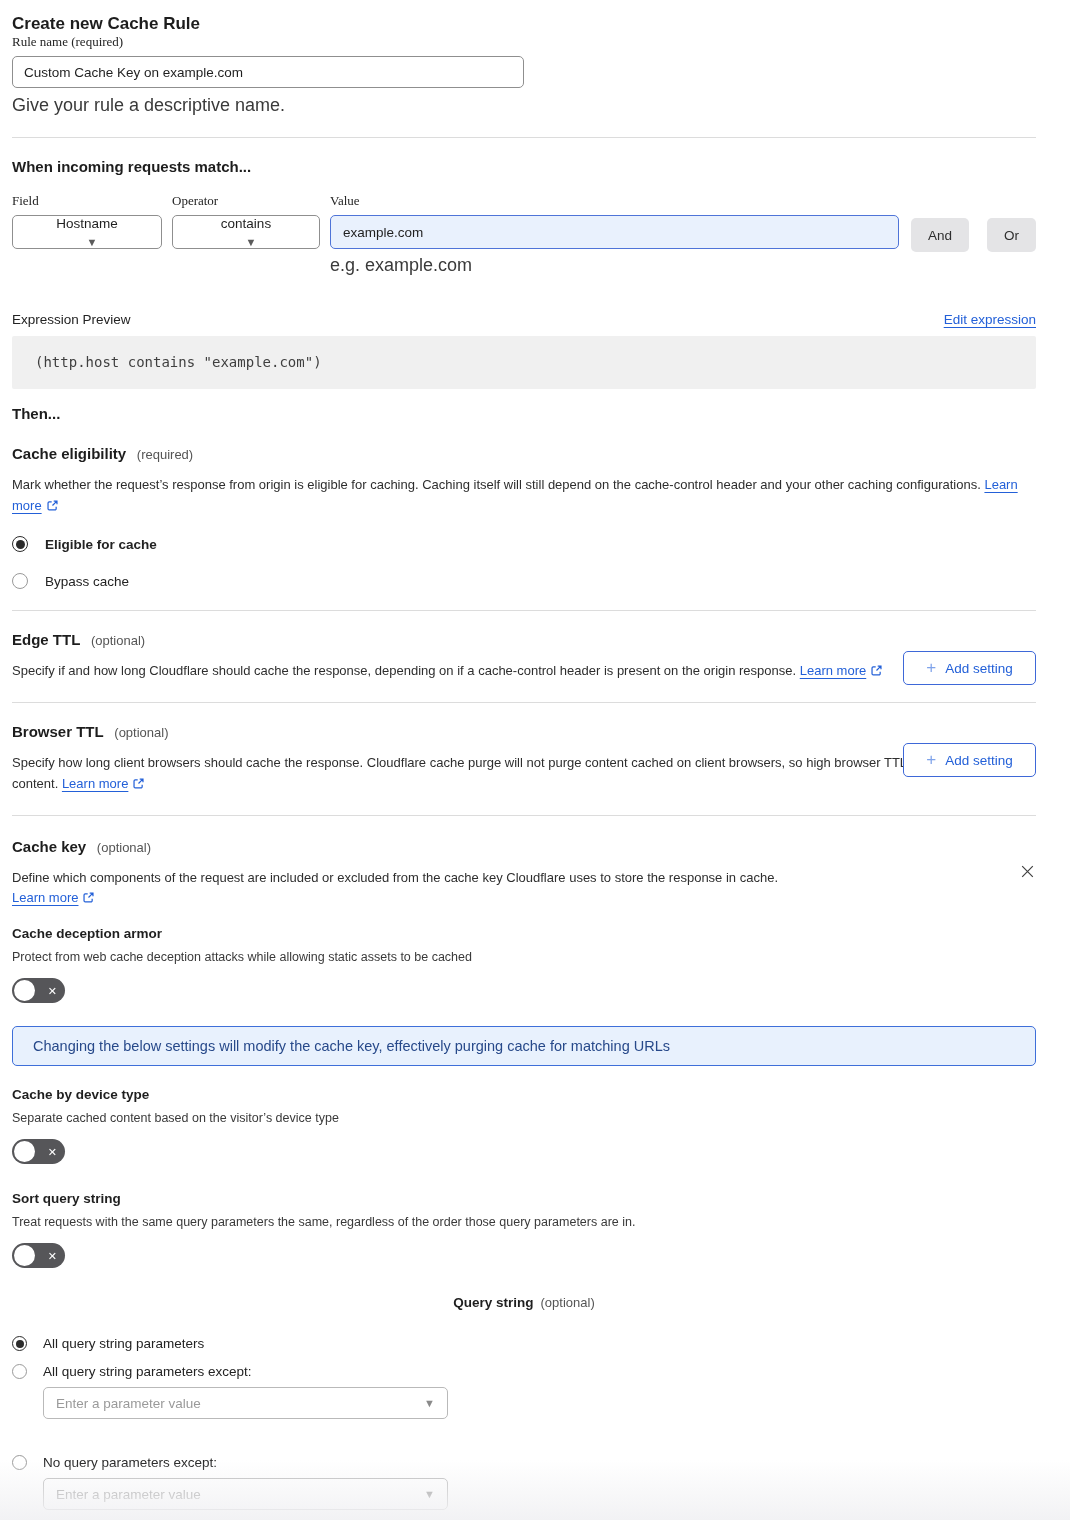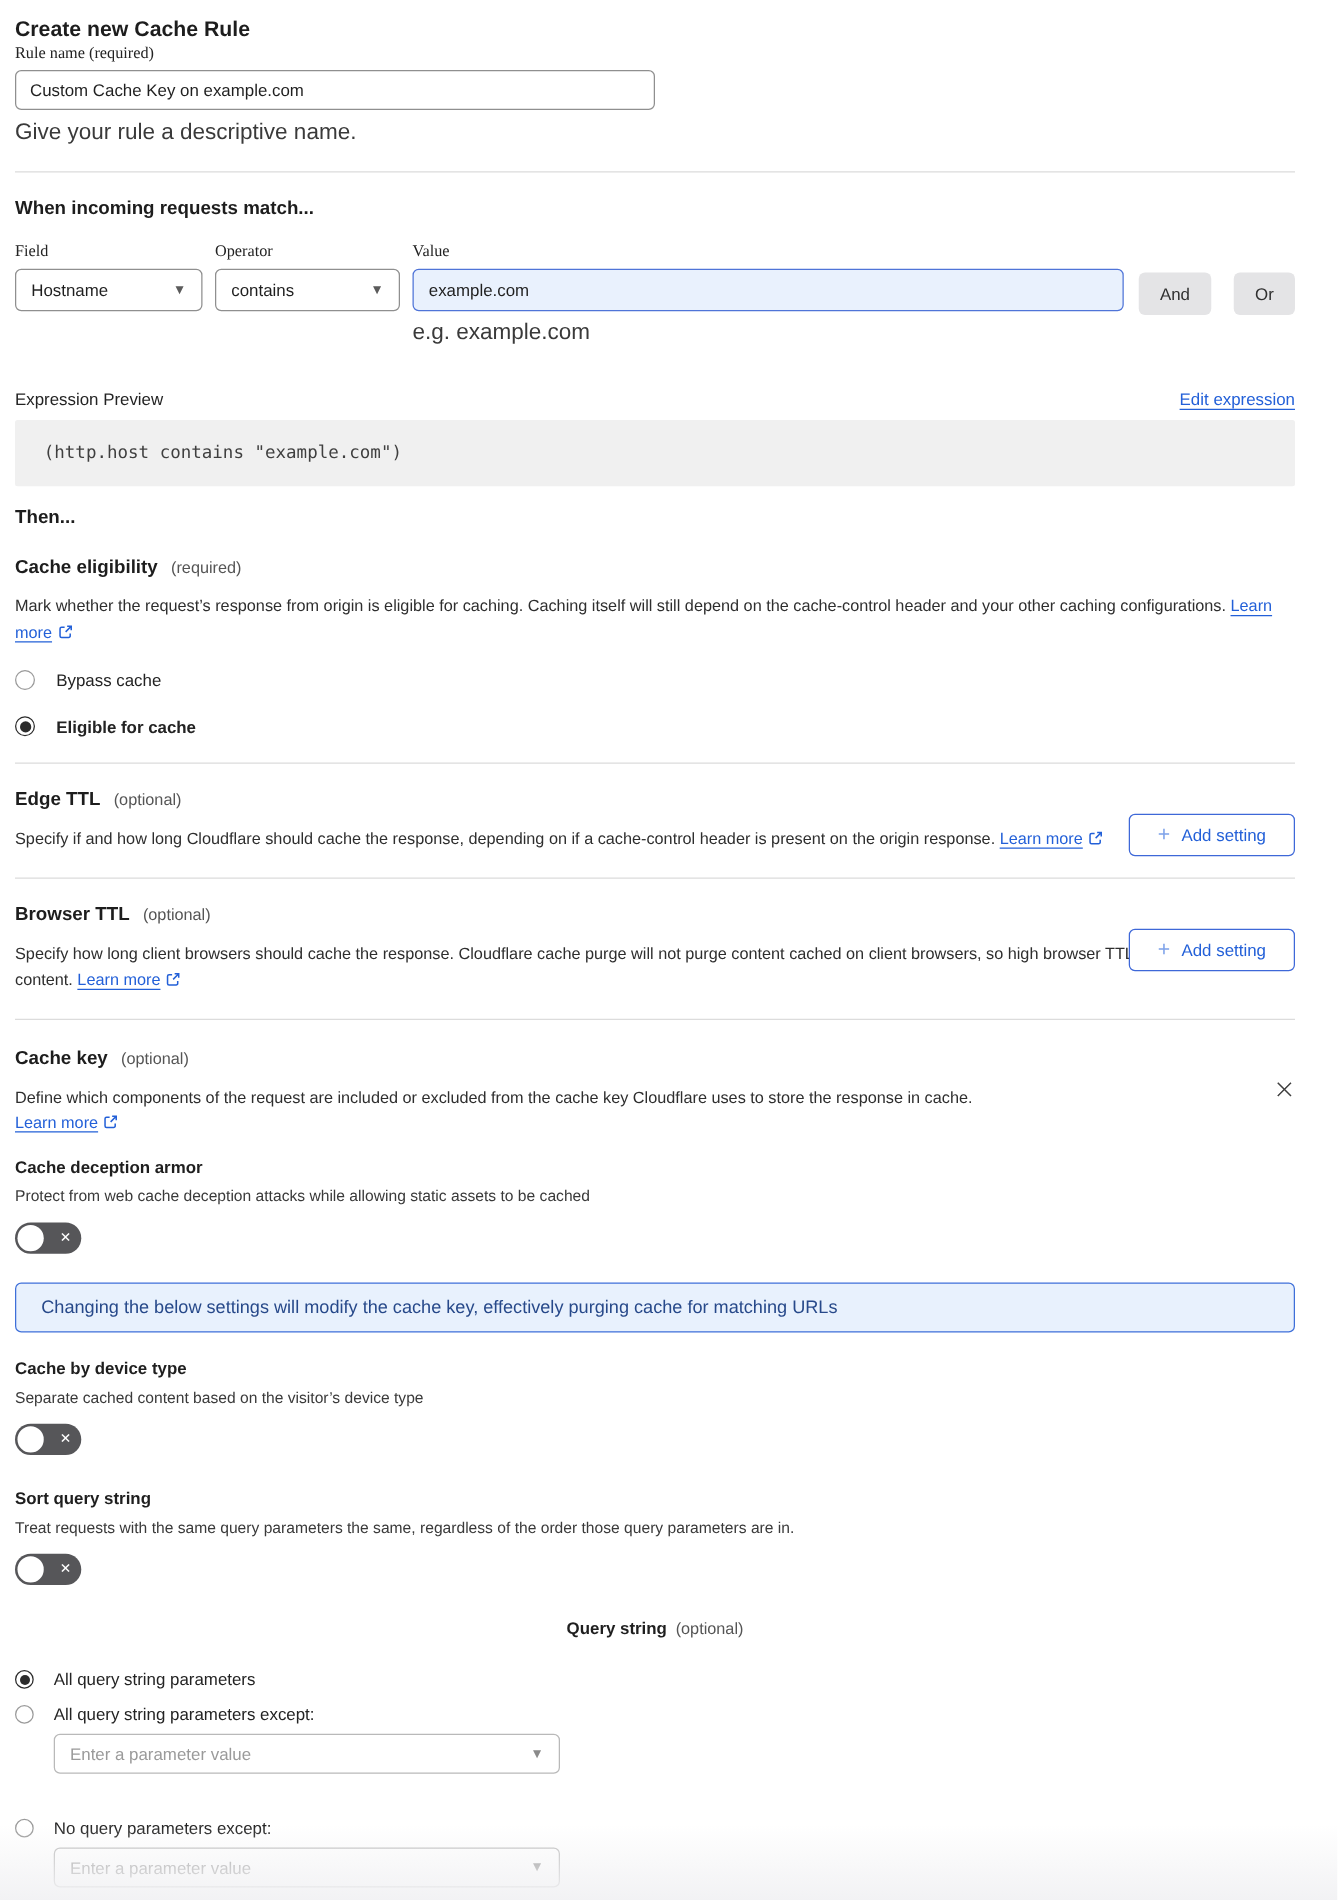--- a/index.html
+++ b/index.html
@@ -34,7 +34,7 @@
   .select-box {
     height:34px; border:1px solid #8f8f8f; border-radius:5px; background:#fff;
     display:flex; align-items:center; justify-content:space-between;
-    padding:0 12px; font-size:13.5px; color:#1f1f1f; cursor:pointer;
+    padding:0 12px; font-size:13.5px; color:#1f1f1f; cursor:pointer;flex-direction:column;
   }
   .select-box .chev { color:#5b5b5b; font-size:11px; margin-left:10px; }
   .col-field .select-box { width:150px; }

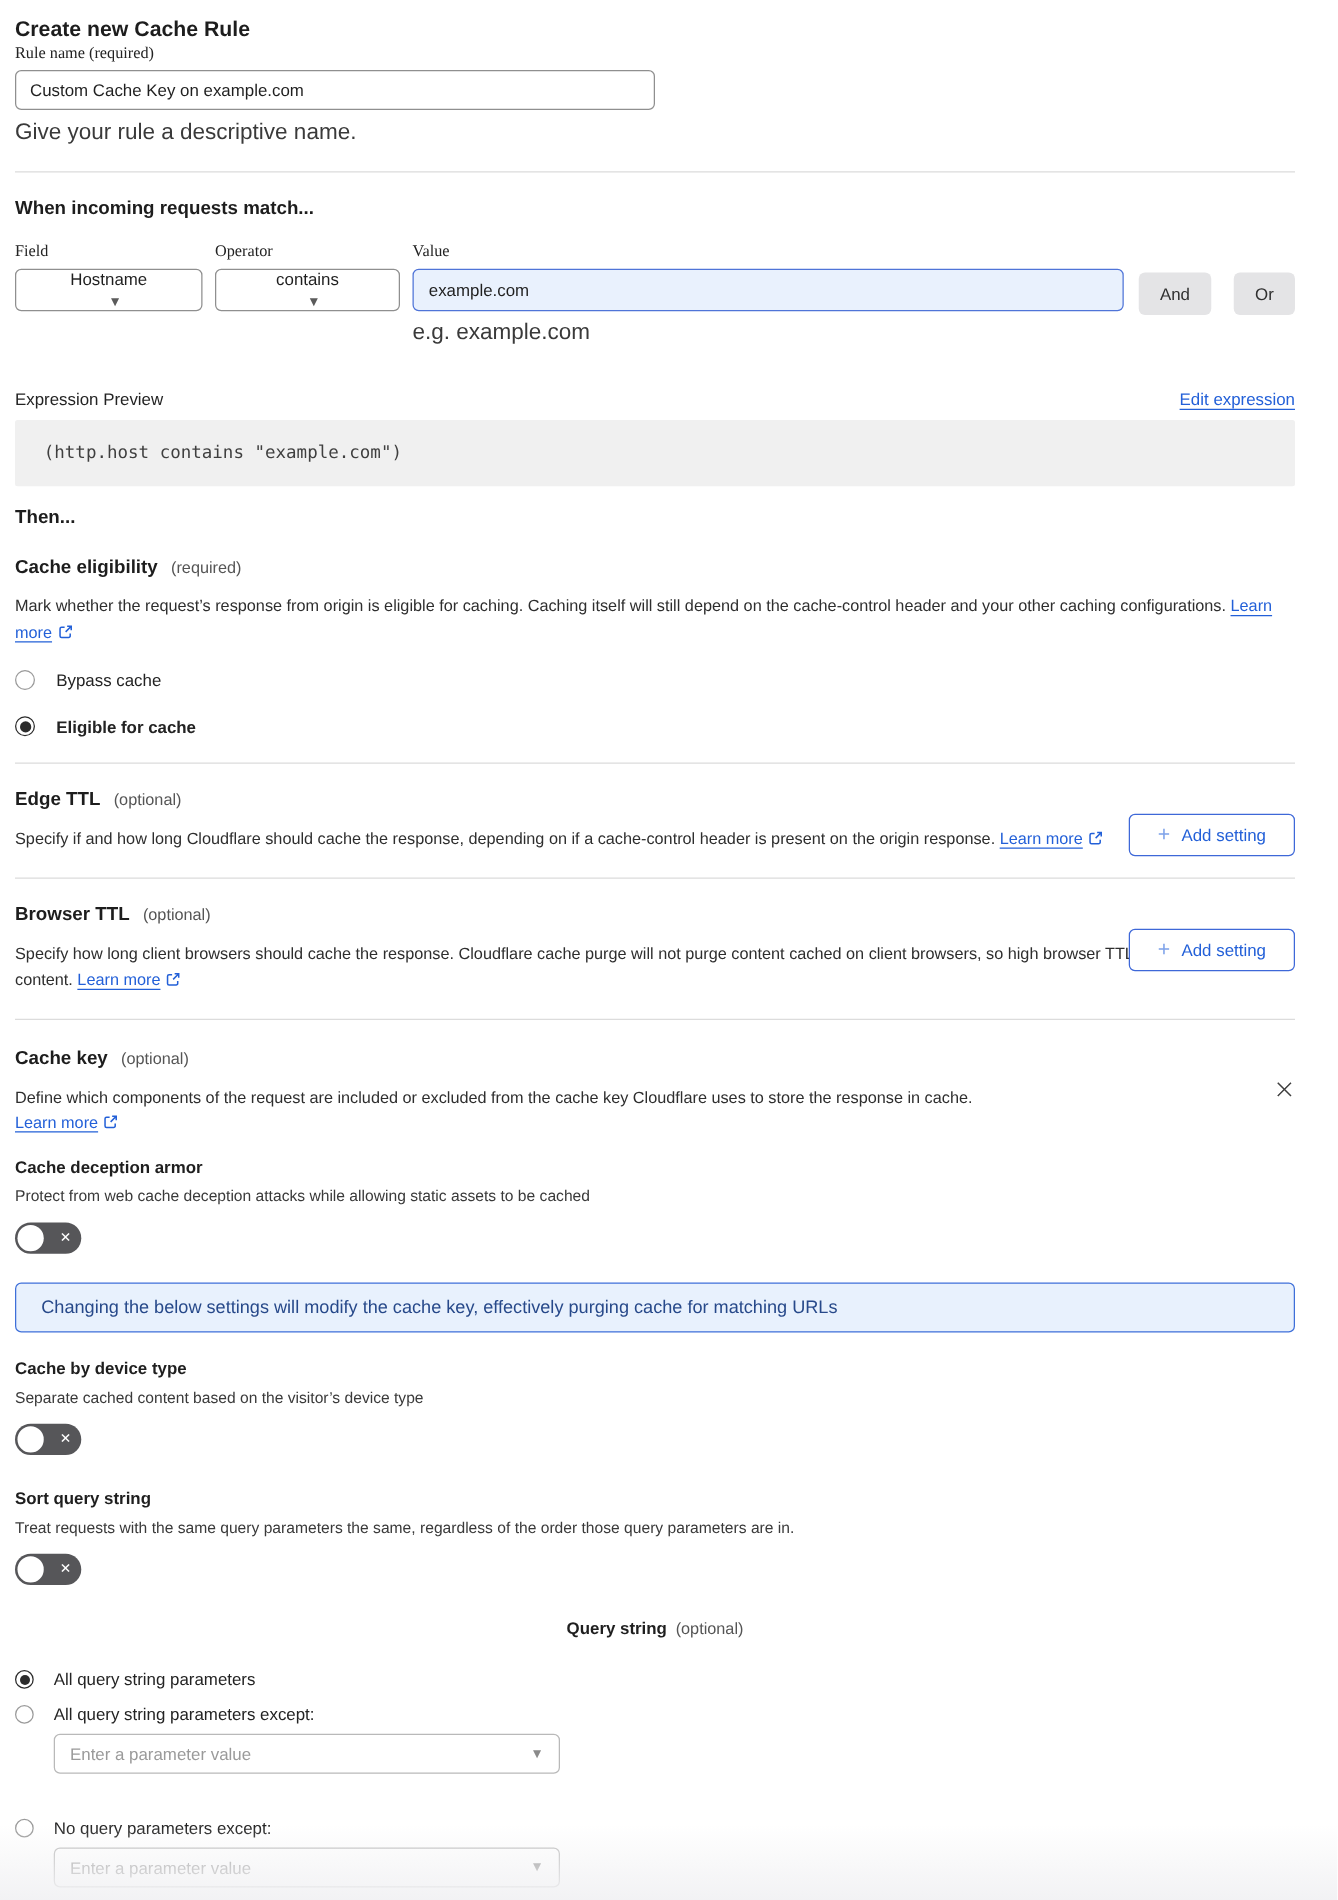--- a/index.html
+++ b/index.html
@@ -209,12 +209,12 @@
           </svg></a>
     </p>
     <div class="radio-row">
+      <span class="radio checked"></span>
+      <span class="radio-label bold">Eligible for cache</span>
+    </div>
+    <div class="radio-row">
       <span class="radio"></span>
       <span class="radio-label">Bypass cache</span>
-    </div>
-    <div class="radio-row">
-      <span class="radio checked"></span>
-      <span class="radio-label bold">Eligible for cache</span>
     </div>
   </div>
 

